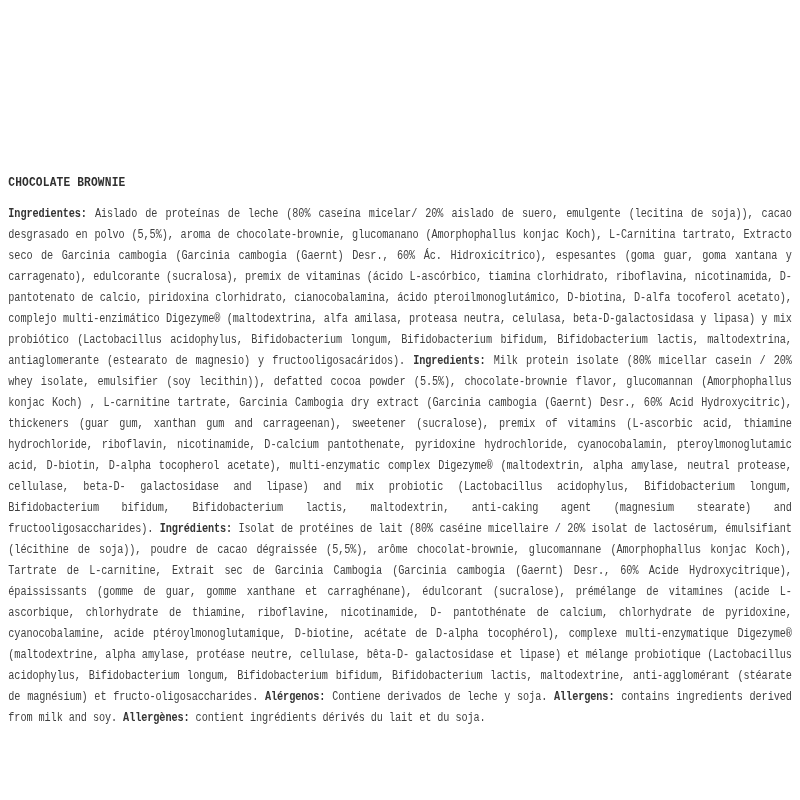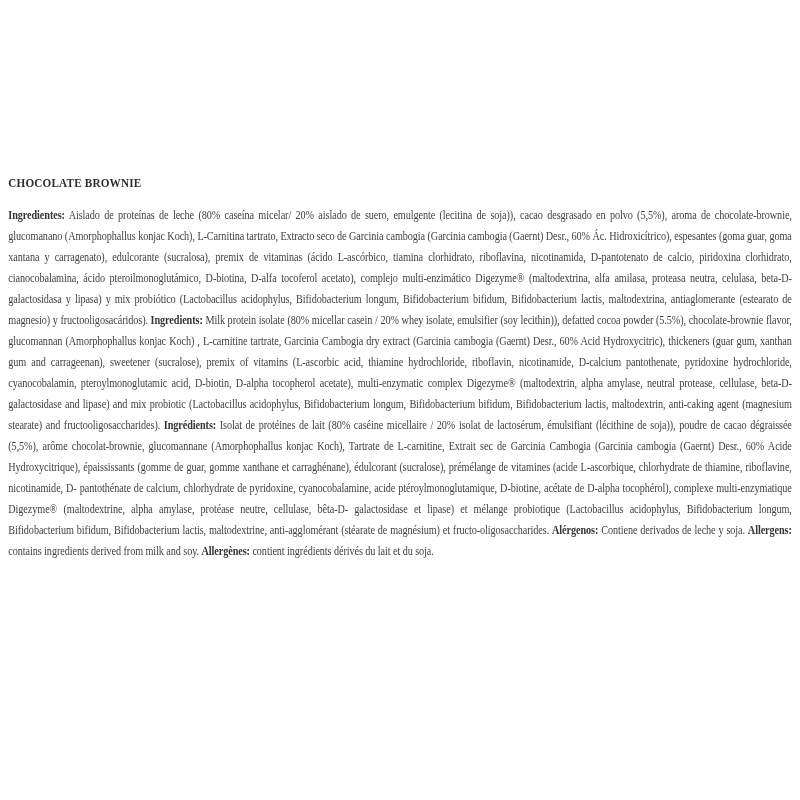--- a/index.html
+++ b/index.html
@@ -13,7 +13,7 @@
     height: 800px;
     background: #ffffff;
     overflow: hidden;
-    font-family: Liberation Serif, serif;
+    font-family: Liberation Mono, monospace;
   }
   
   .content {

